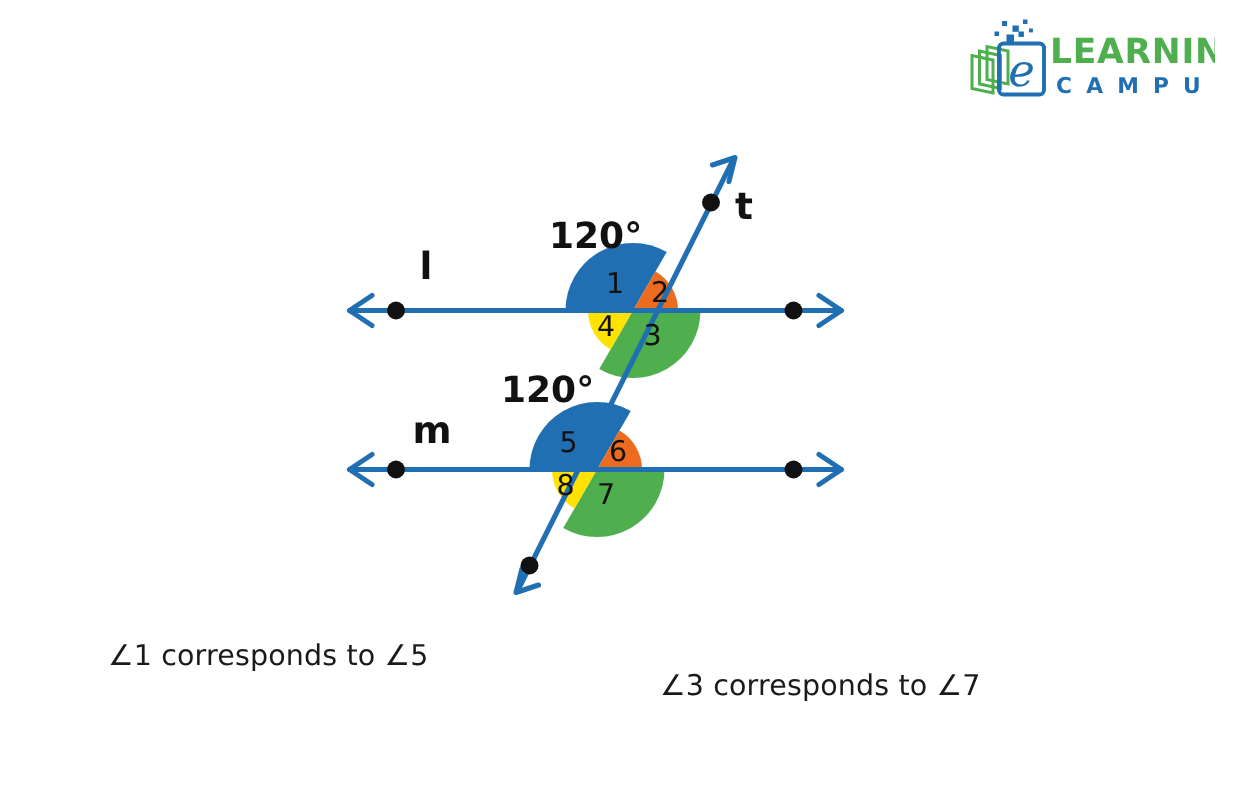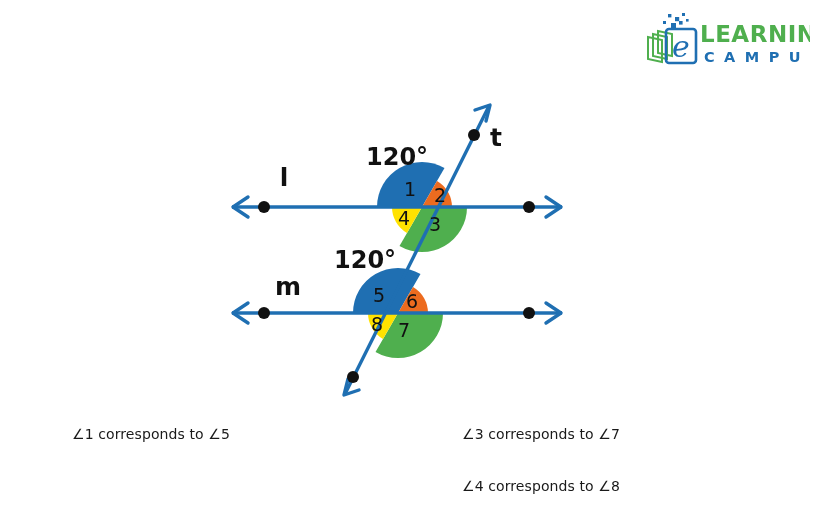--- a/index.html
+++ b/index.html
@@ -51,7 +51,7 @@
   .stmt {
     position: absolute;
     font-family: "DejaVu Sans", sans-serif;
-    font-size: 14px;
+    font-size: 19px;
     font-weight: 400;
     color: #1a1a1a;
     letter-spacing: 0.1px;

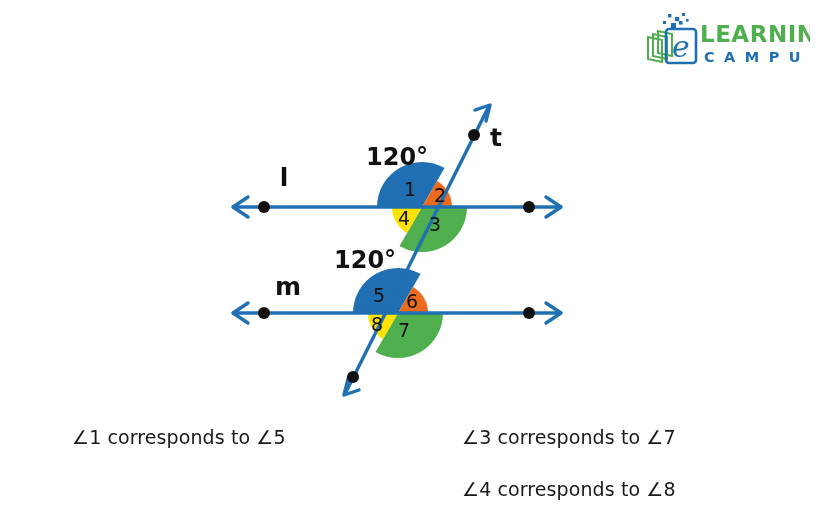--- a/index.html
+++ b/index.html
@@ -60,7 +60,7 @@
   .stmt-r1 { top: 14px; }
   .stmt-r2 { top: 66px; }
   .stmt-c1 { left: 72px; }
-  .stmt-c2 { left: 462px; }
+  .stmt-c2 { left: 440px; margin-top: 20px; }
 
   
   .lbl-line {

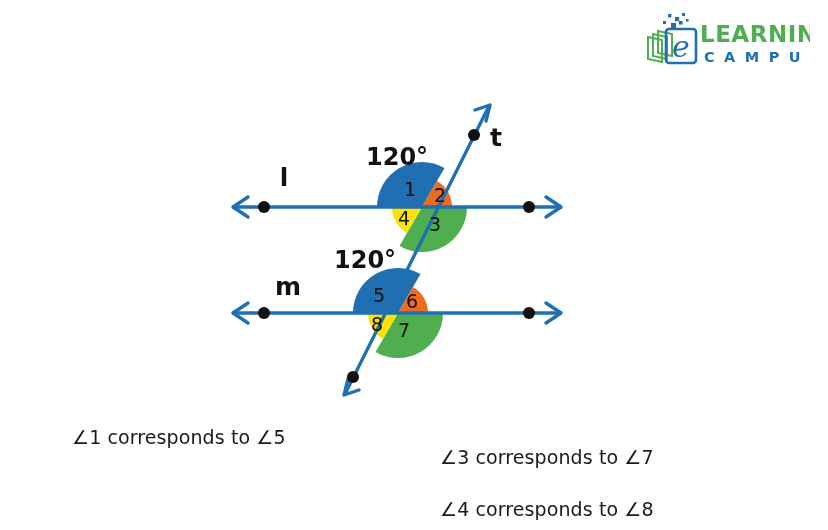--- a/index.html
+++ b/index.html
@@ -197,7 +197,6 @@
   <div class="statements">
     <div class="stmt stmt-r1 stmt-c1">∠1 corresponds to ∠5</div>
     <div class="stmt stmt-r1 stmt-c2">∠3 corresponds to ∠7</div>
-    <div class="stmt stmt-r2 stmt-c2">∠4 corresponds to ∠8</div>
   </div>
 
 </div>

